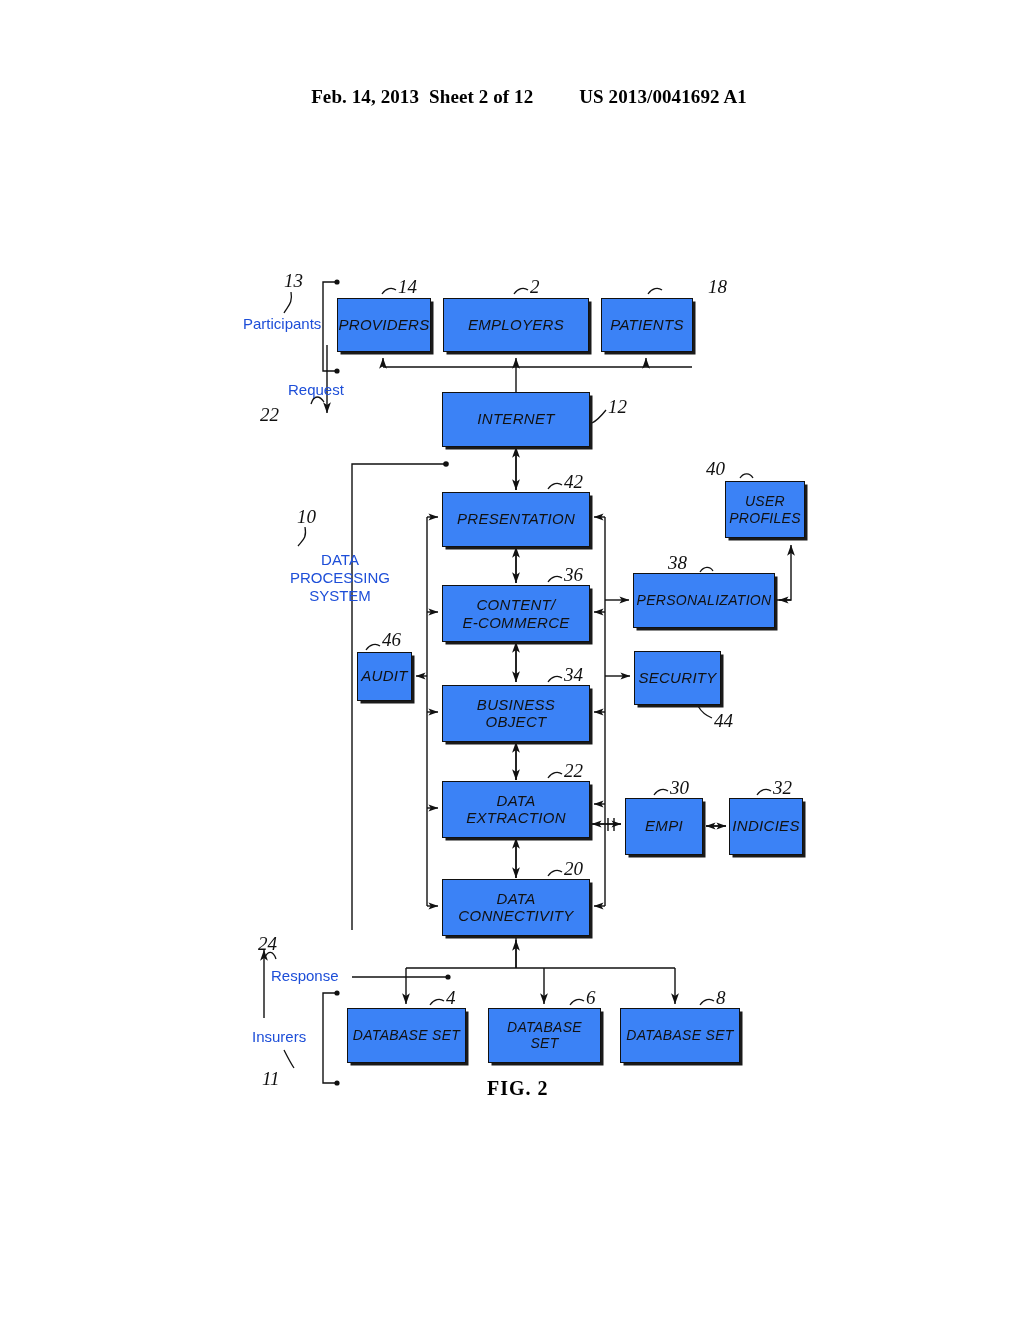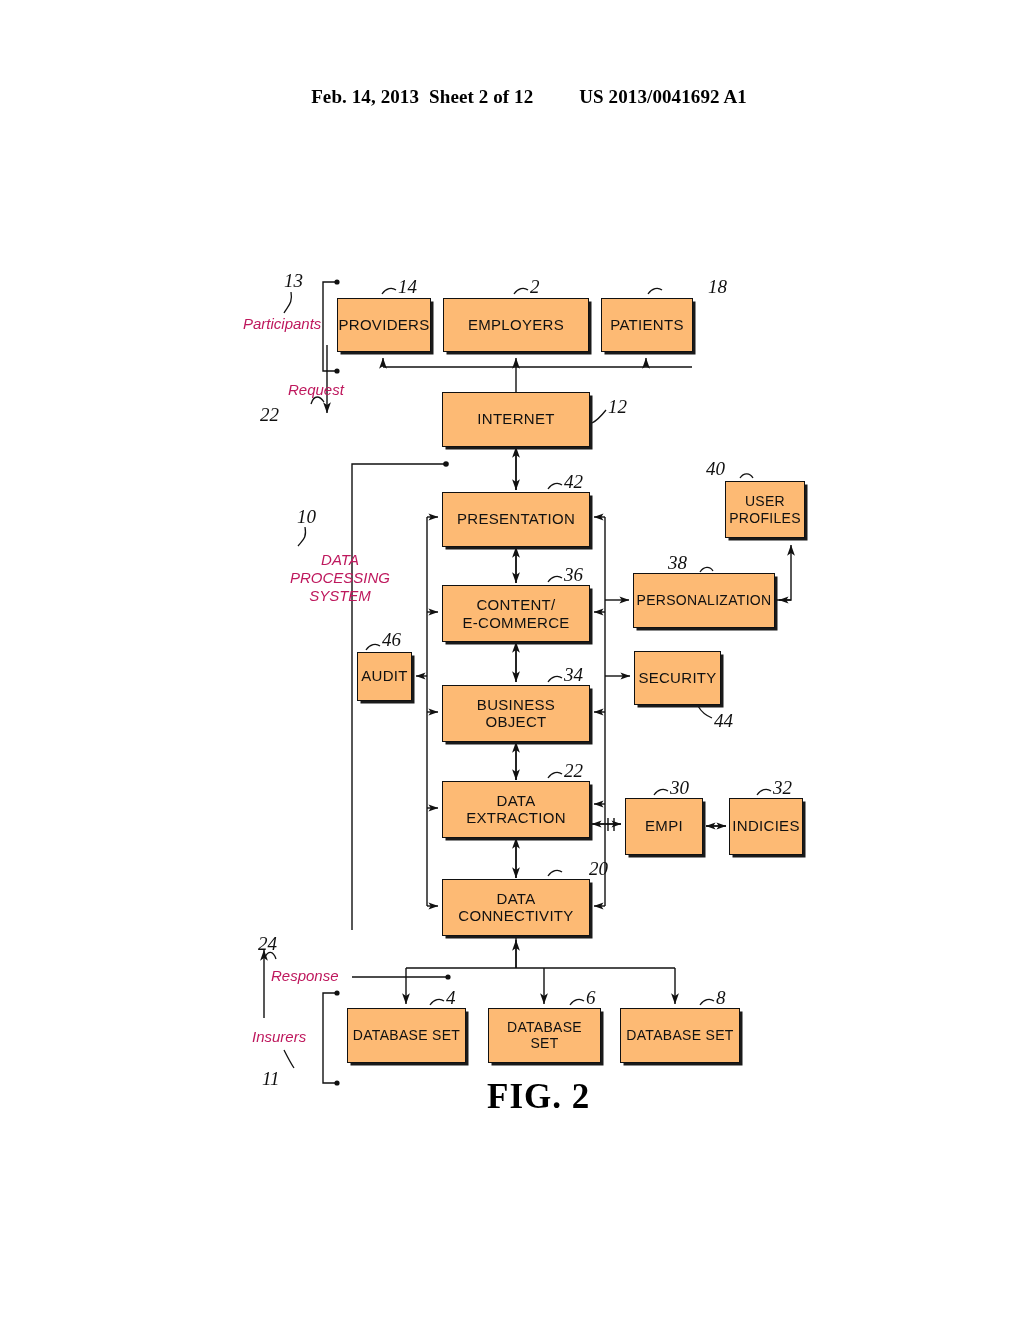--- a/index.html
+++ b/index.html
@@ -59,9 +59,8 @@
   .anno{
     position:absolute;
     font-family:"Liberation Sans", sans-serif;
-    font-style:italic;
     font-size:15px;
-    color:#be185d;
+    color:#1d4ed8;
     white-space:nowrap;
     line-height:1.2;
   }

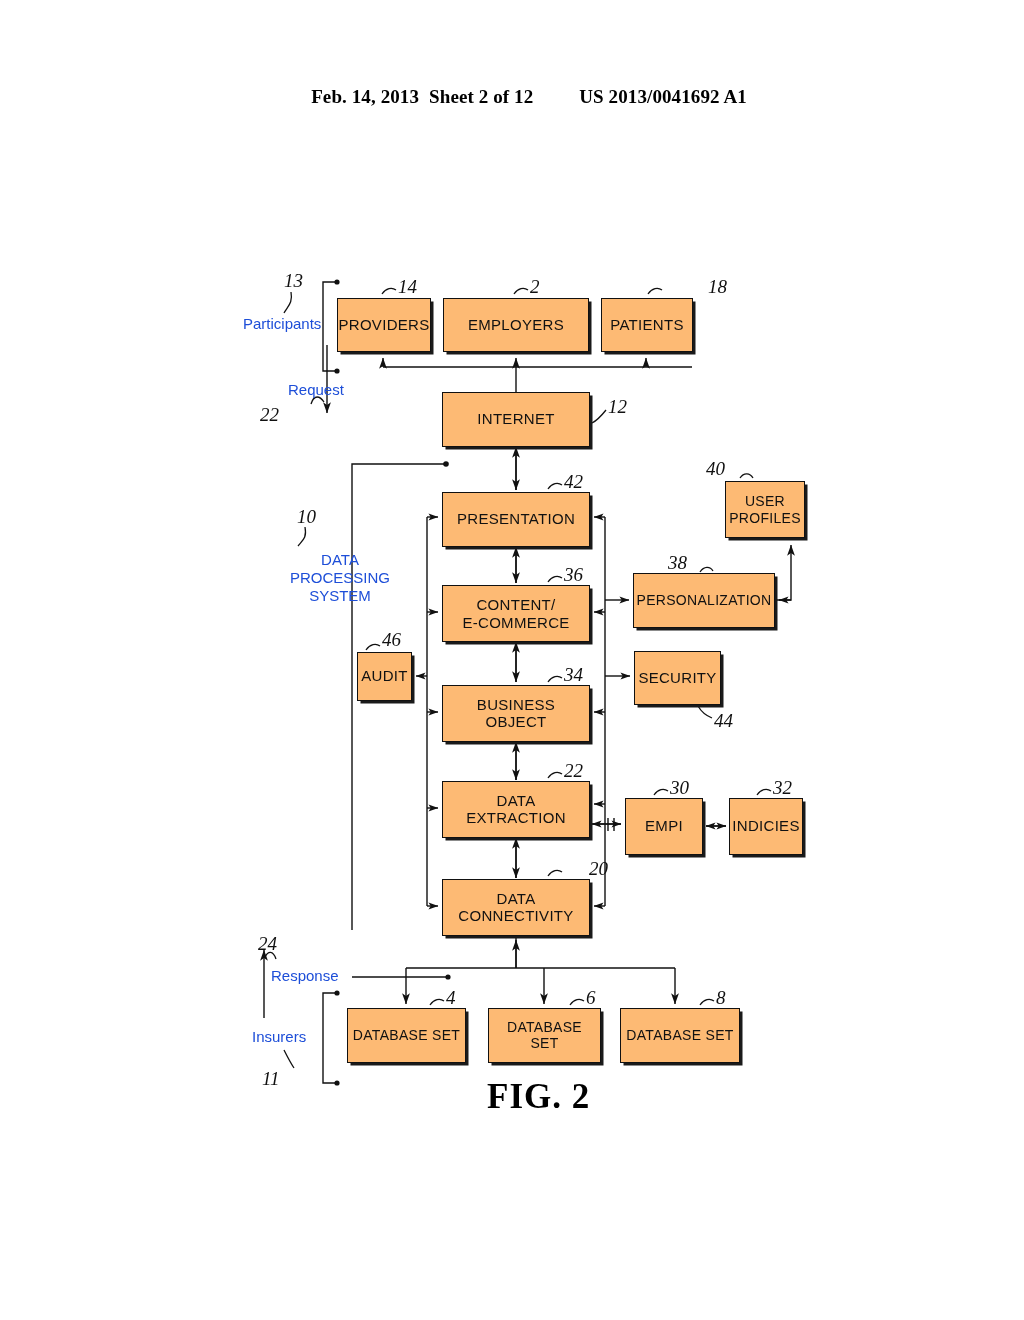--- a/index.html
+++ b/index.html
@@ -31,11 +31,12 @@
   .box{
     position:absolute;
     border:1.6px solid #111;
-    background:#fdba74;
+    background:#3b82f6;
     box-shadow:3px 3px 0 -0.5px #1a1a1a;
     display:flex;align-items:center;justify-content:center;
     text-align:center;
     font-family:"Liberation Sans", sans-serif;
+    font-style:italic;
     font-size:15px;
     letter-spacing:0.3px;
     color:#111;

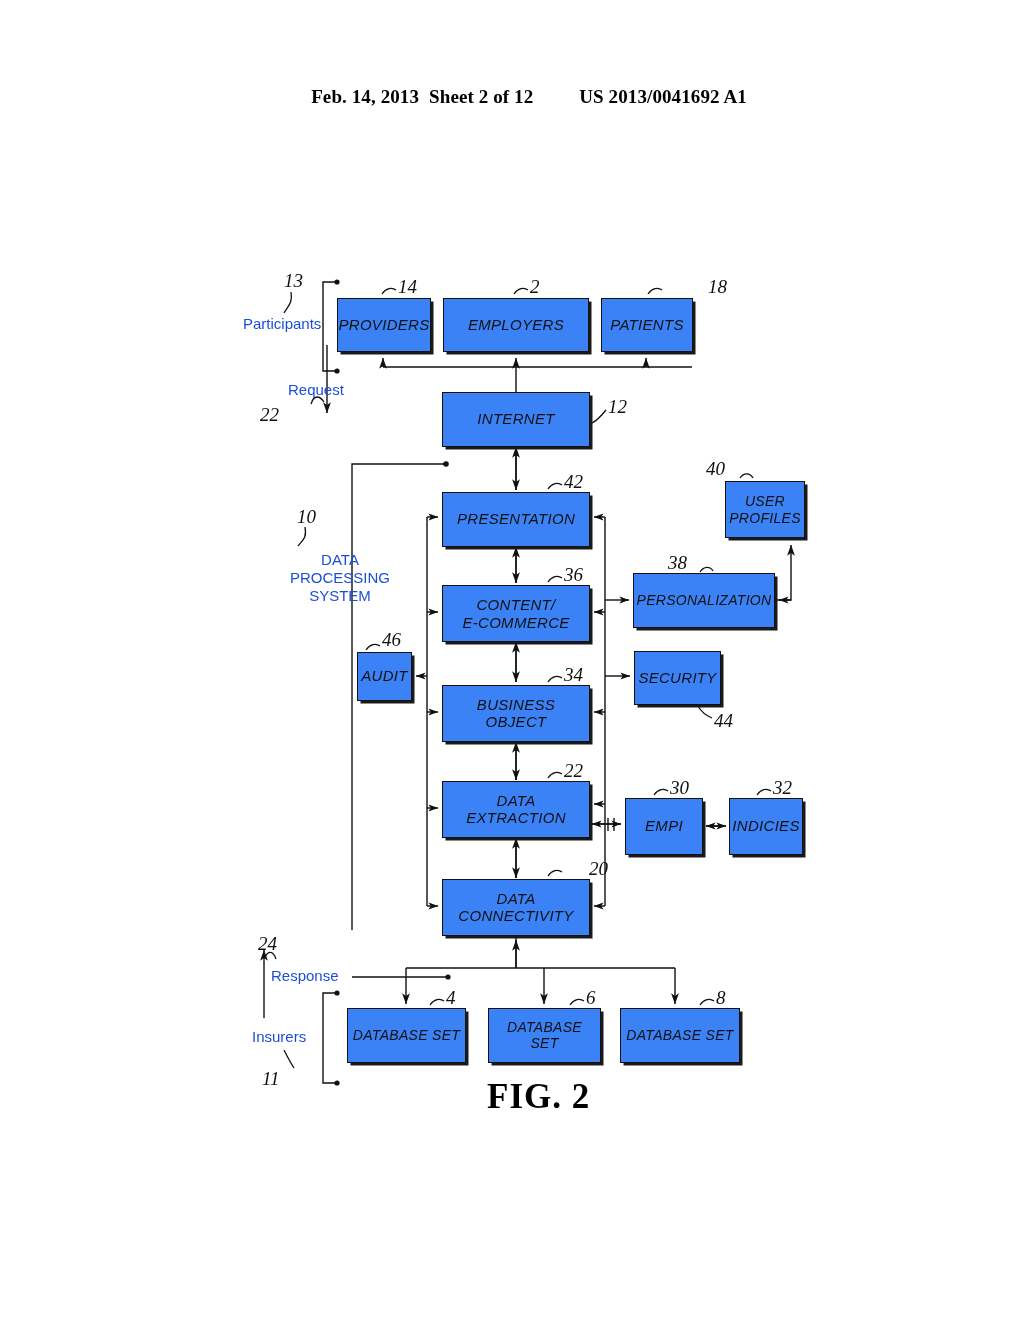--- a/index.html
+++ b/index.html
@@ -293,7 +293,7 @@
   <div class="ref" style="left:564px;top:564px;">36</div>
   <div class="ref" style="left:564px;top:664px;">34</div>
   <div class="ref" style="left:564px;top:760px;">22</div>
-  <div class="ref" style="left:564px;top:858px;margin-left:25px;">20</div>
+  <div class="ref" style="left:564px;top:858px;">20</div>
   <div class="ref" style="left:382px;top:629px;">46</div>
   <div class="ref" style="left:706px;top:458px;">40</div>
   <div class="ref" style="left:668px;top:552px;">38</div>

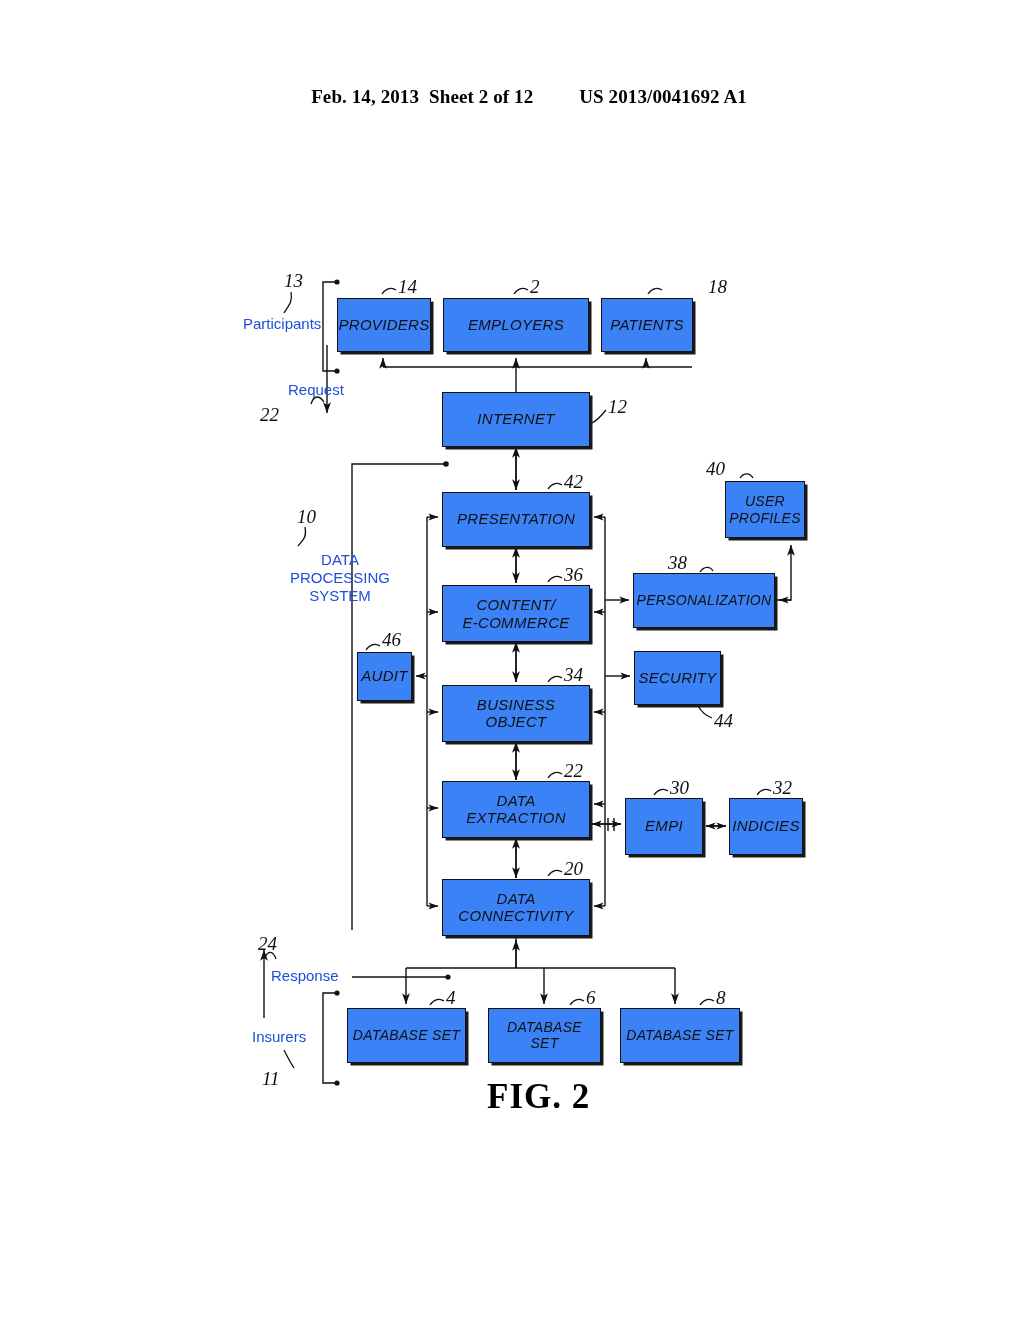--- a/index.html
+++ b/index.html
@@ -72,7 +72,7 @@
     position:absolute;
     font-family:"Liberation Serif", serif;
     font-weight:bold;
-    font-size:35px;
+    font-size:20px;
     letter-spacing:1px;
     color:#000;
     white-space:nowrap;

